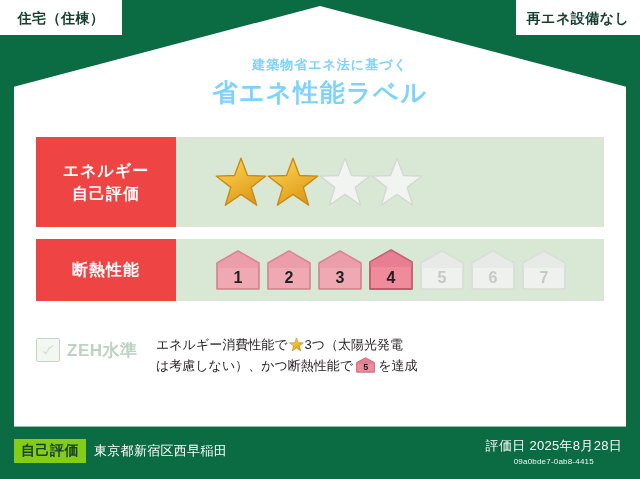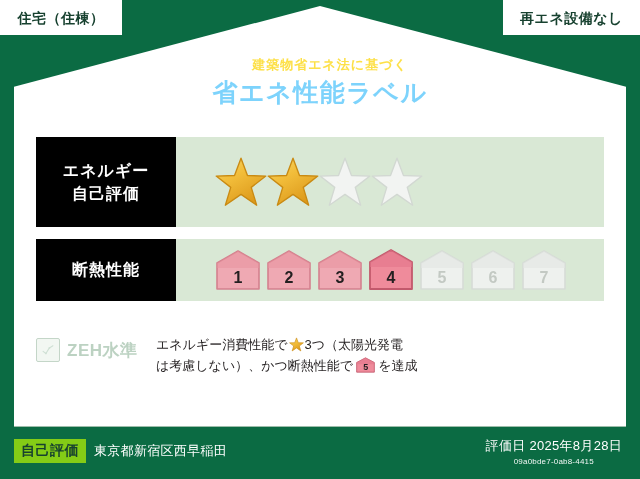--- a/index.html
+++ b/index.html
@@ -42,7 +42,7 @@
   }
   .corner-badge.right {
     right: 0;
-    width: 137px;
+    width: 124px;
     height: 35px;
   }
 

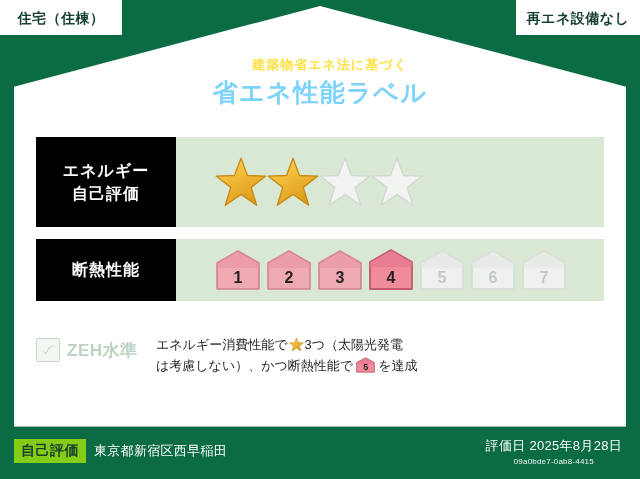--- a/index.html
+++ b/index.html
@@ -67,7 +67,7 @@
     z-index: 4;
   }
   .title-sub {
-    color: #fde047;
+    color: #7dd3fc;
     font-size: 13px;
     font-weight: bold;
     letter-spacing: 1px;

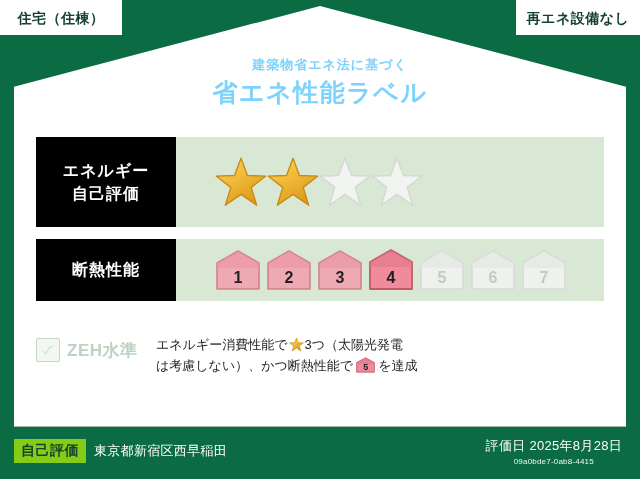--- a/index.html
+++ b/index.html
@@ -98,7 +98,7 @@
     margin-bottom: 12px;
   }
   .row-label {
-    background: #000000;
+    background: #ef4444;
     color: #ffffff;
     font-weight: bold;
     font-size: 16px;

